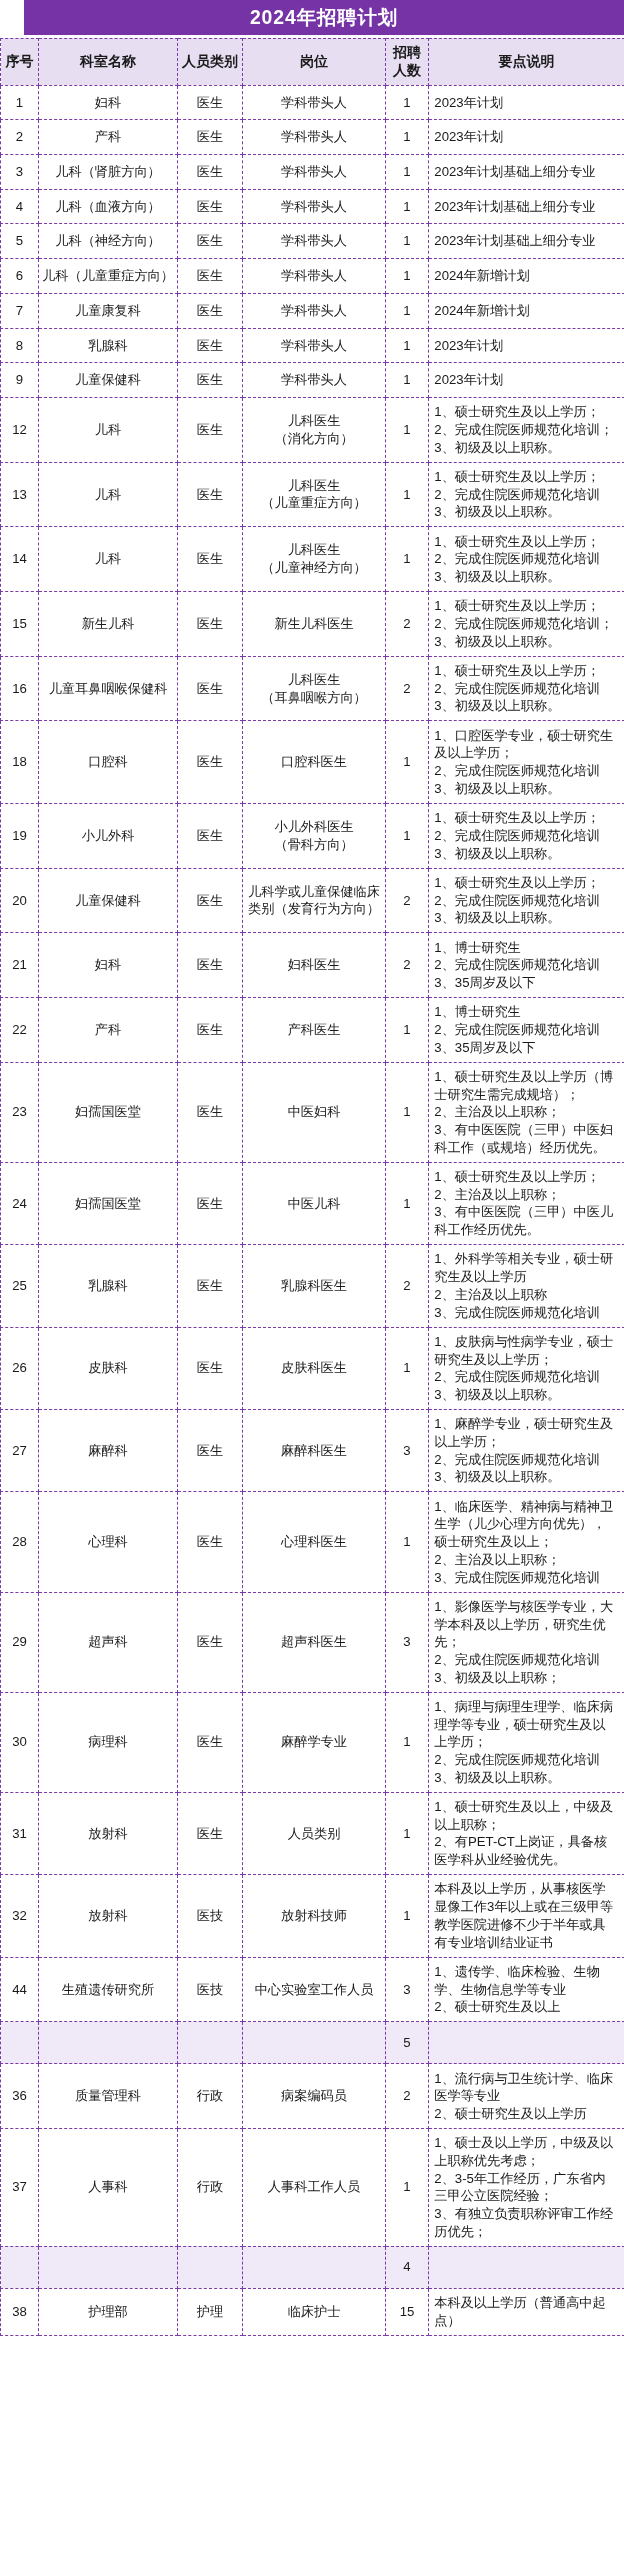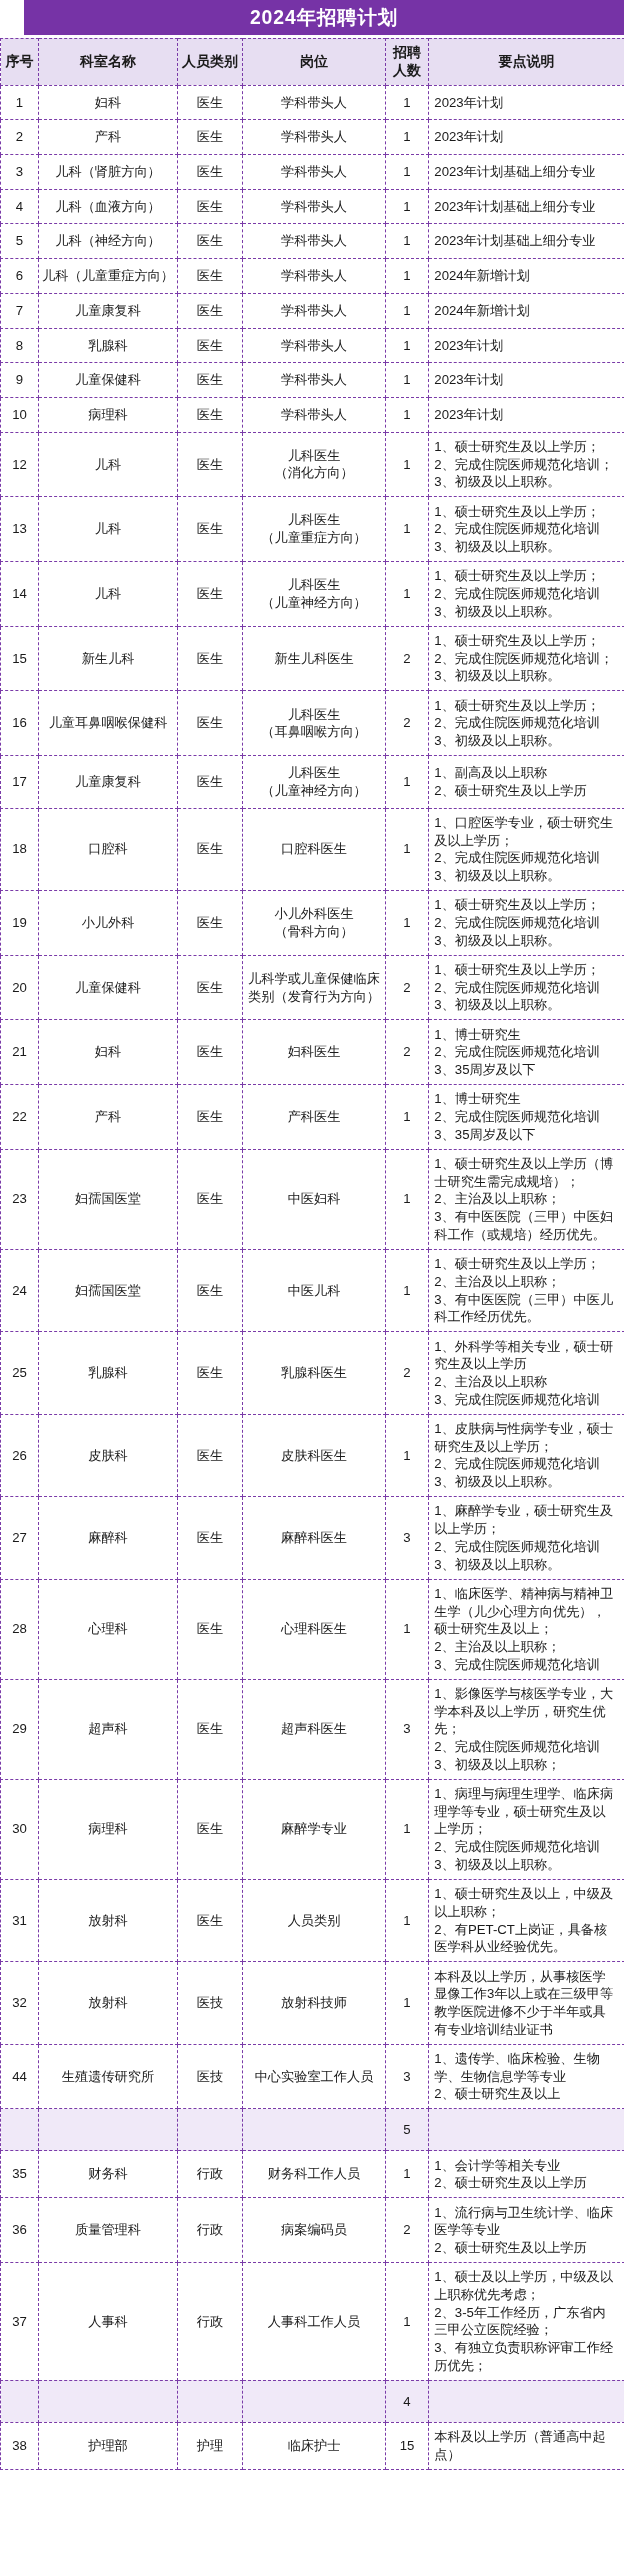--- a/index.html
+++ b/index.html
@@ -164,14 +164,6 @@
         <td class="notes">2023年计划</td>
       </tr>
       <tr class="data">
-        <td>10</td>
-        <td>病理科</td>
-        <td>医生</td>
-        <td class="position">学科带头人</td>
-        <td>1</td>
-        <td class="notes">2023年计划</td>
-      </tr>
-      <tr class="data">
         <td>12</td>
         <td>儿科</td>
         <td>医生</td>

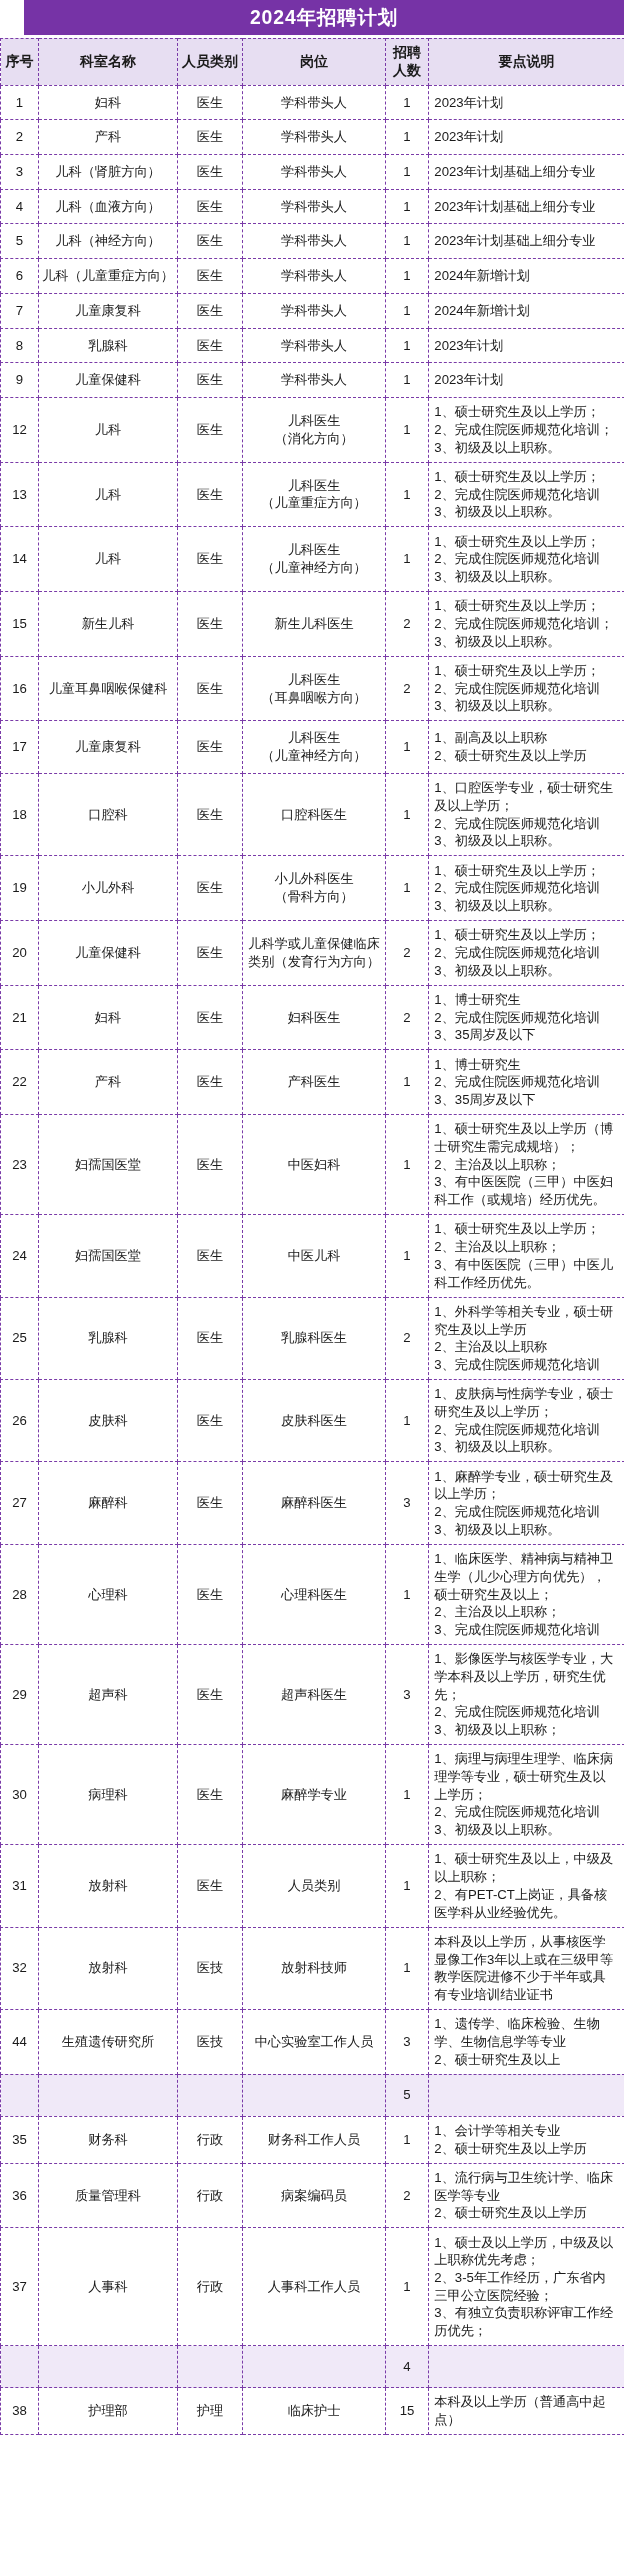--- a/index.html
+++ b/index.html
@@ -218,16 +218,6 @@
 3、初级及以上职称。</td>
       </tr>
       <tr class="data">
-        <td>17</td>
-        <td>儿童康复科</td>
-        <td>医生</td>
-        <td class="position">儿科医生
-（儿童神经方向）</td>
-        <td>1</td>
-        <td class="notes">1、副高及以上职称
-2、硕士研究生及以上学历</td>
-      </tr>
-      <tr class="data">
         <td>18</td>
         <td>口腔科</td>
         <td>医生</td>

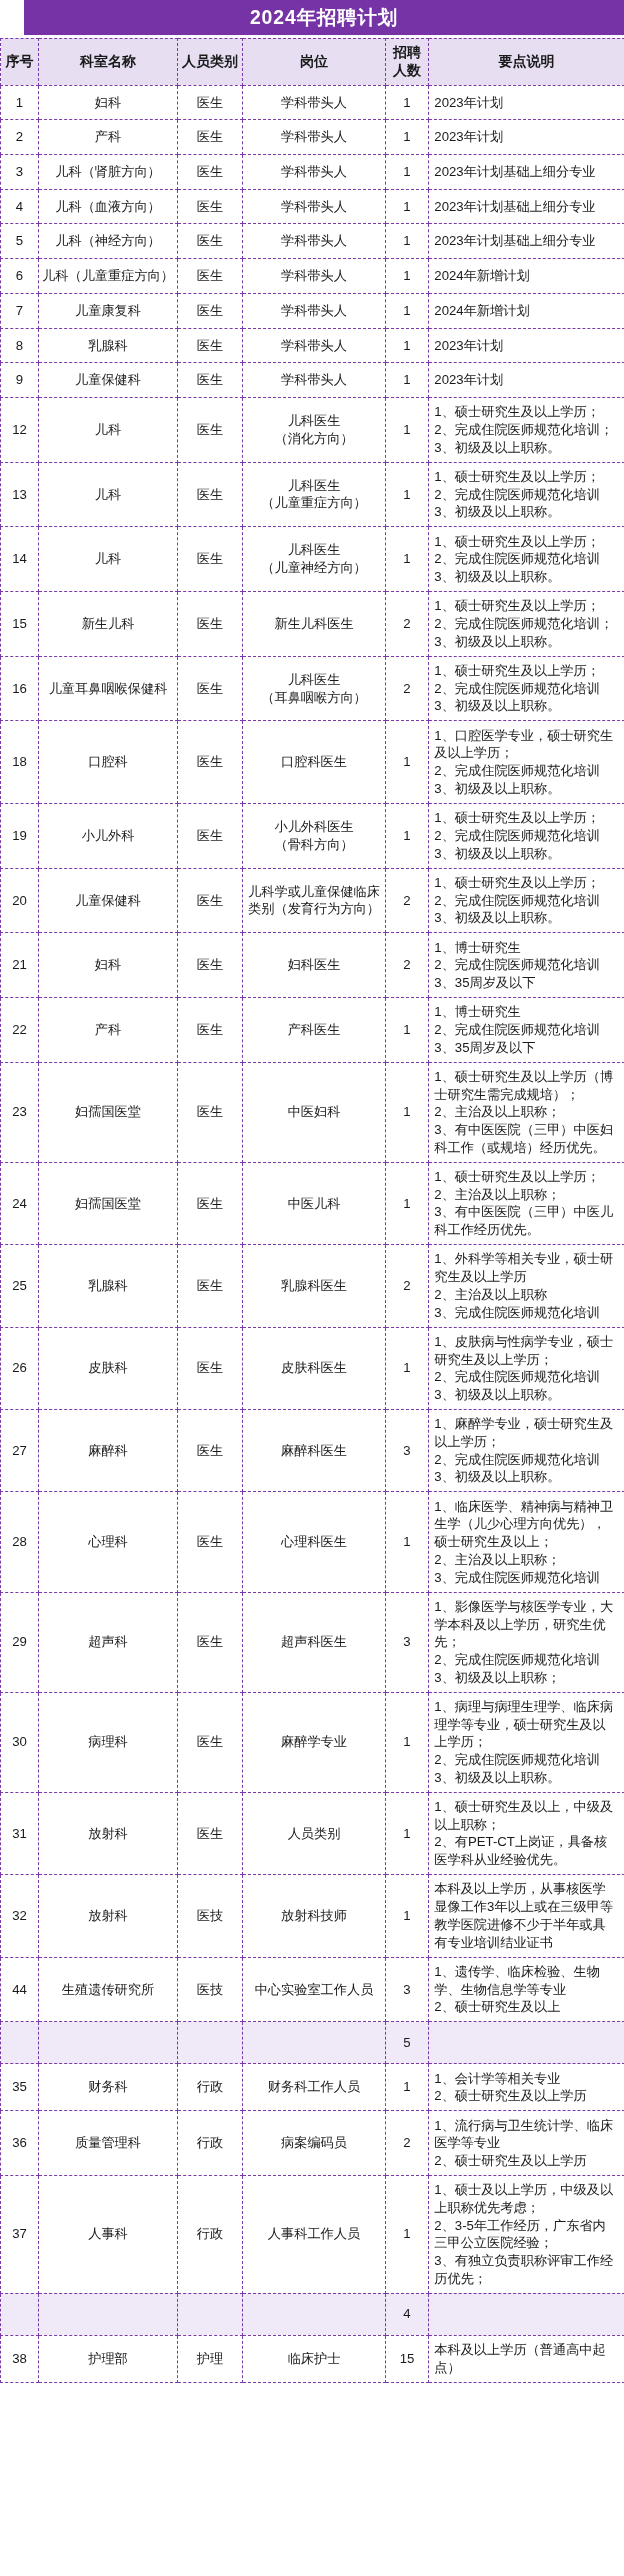--- a/index.html
+++ b/index.html
@@ -383,15 +383,6 @@
         <td class="notes"></td>
       </tr>
       <tr class="data">
-        <td>35</td>
-        <td>财务科</td>
-        <td>行政</td>
-        <td class="position">财务科工作人员</td>
-        <td>1</td>
-        <td class="notes">1、会计学等相关专业
-2、硕士研究生及以上学历</td>
-      </tr>
-      <tr class="data">
         <td>36</td>
         <td>质量管理科</td>
         <td>行政</td>

